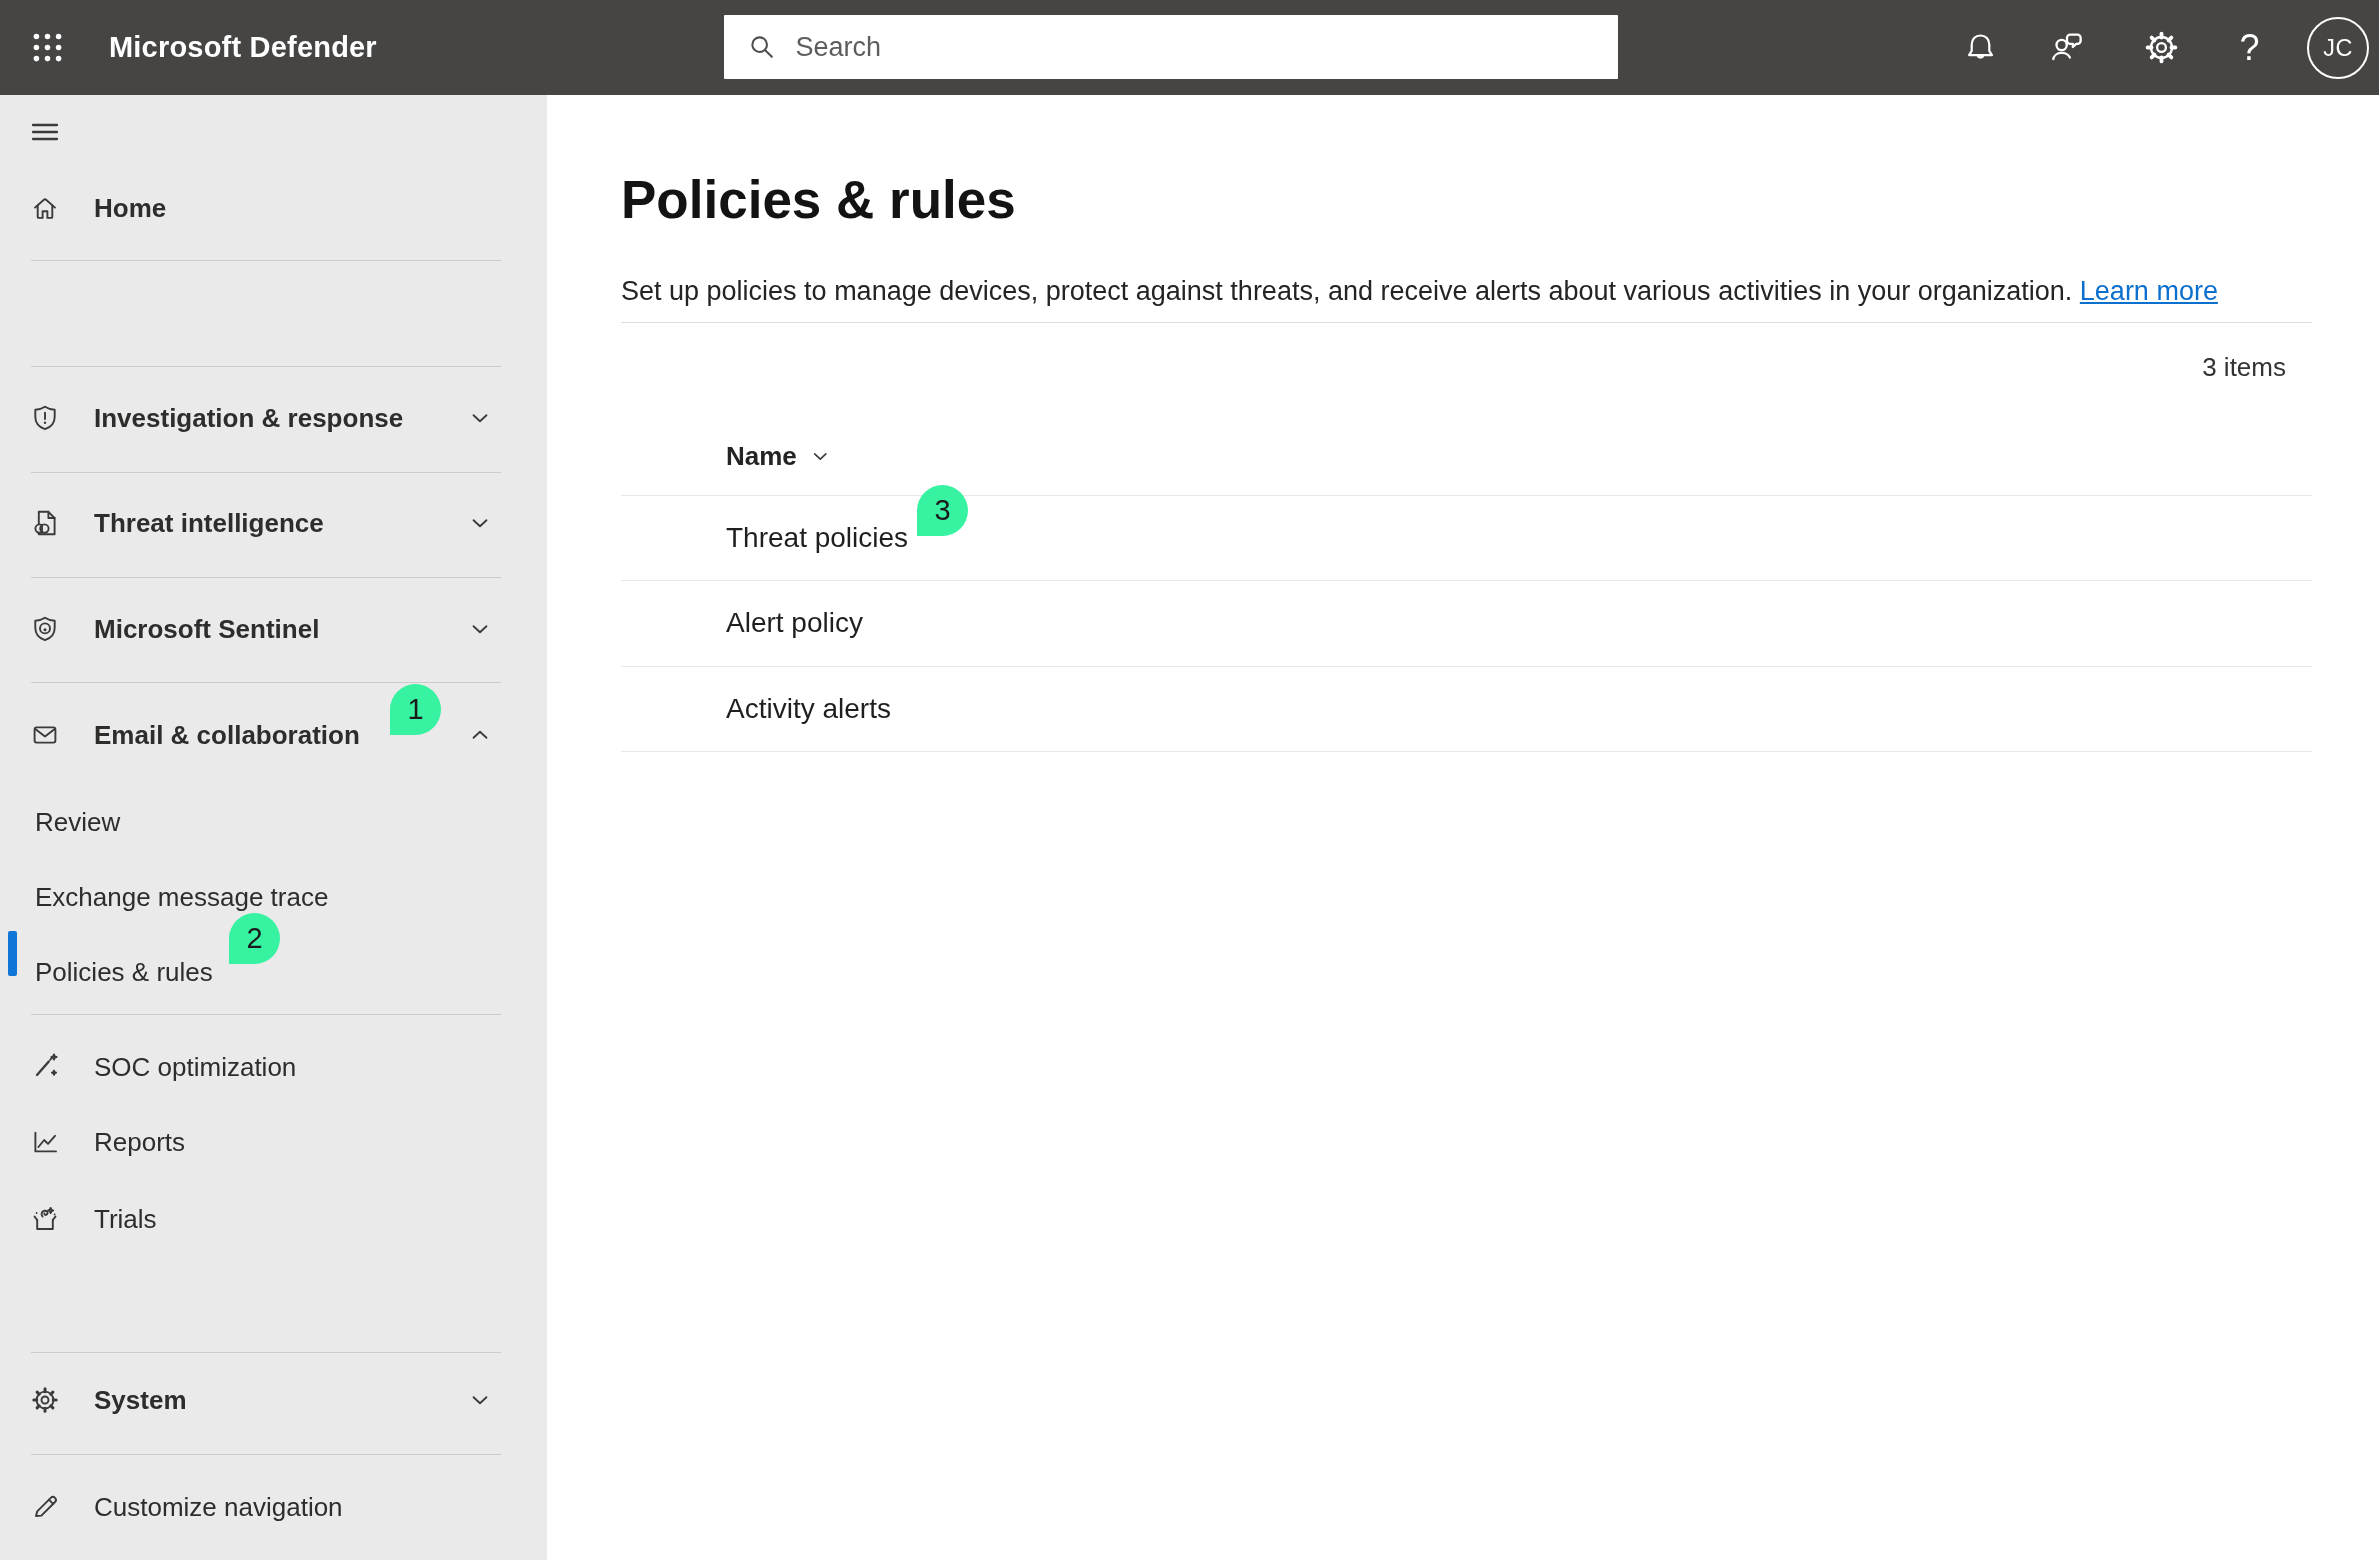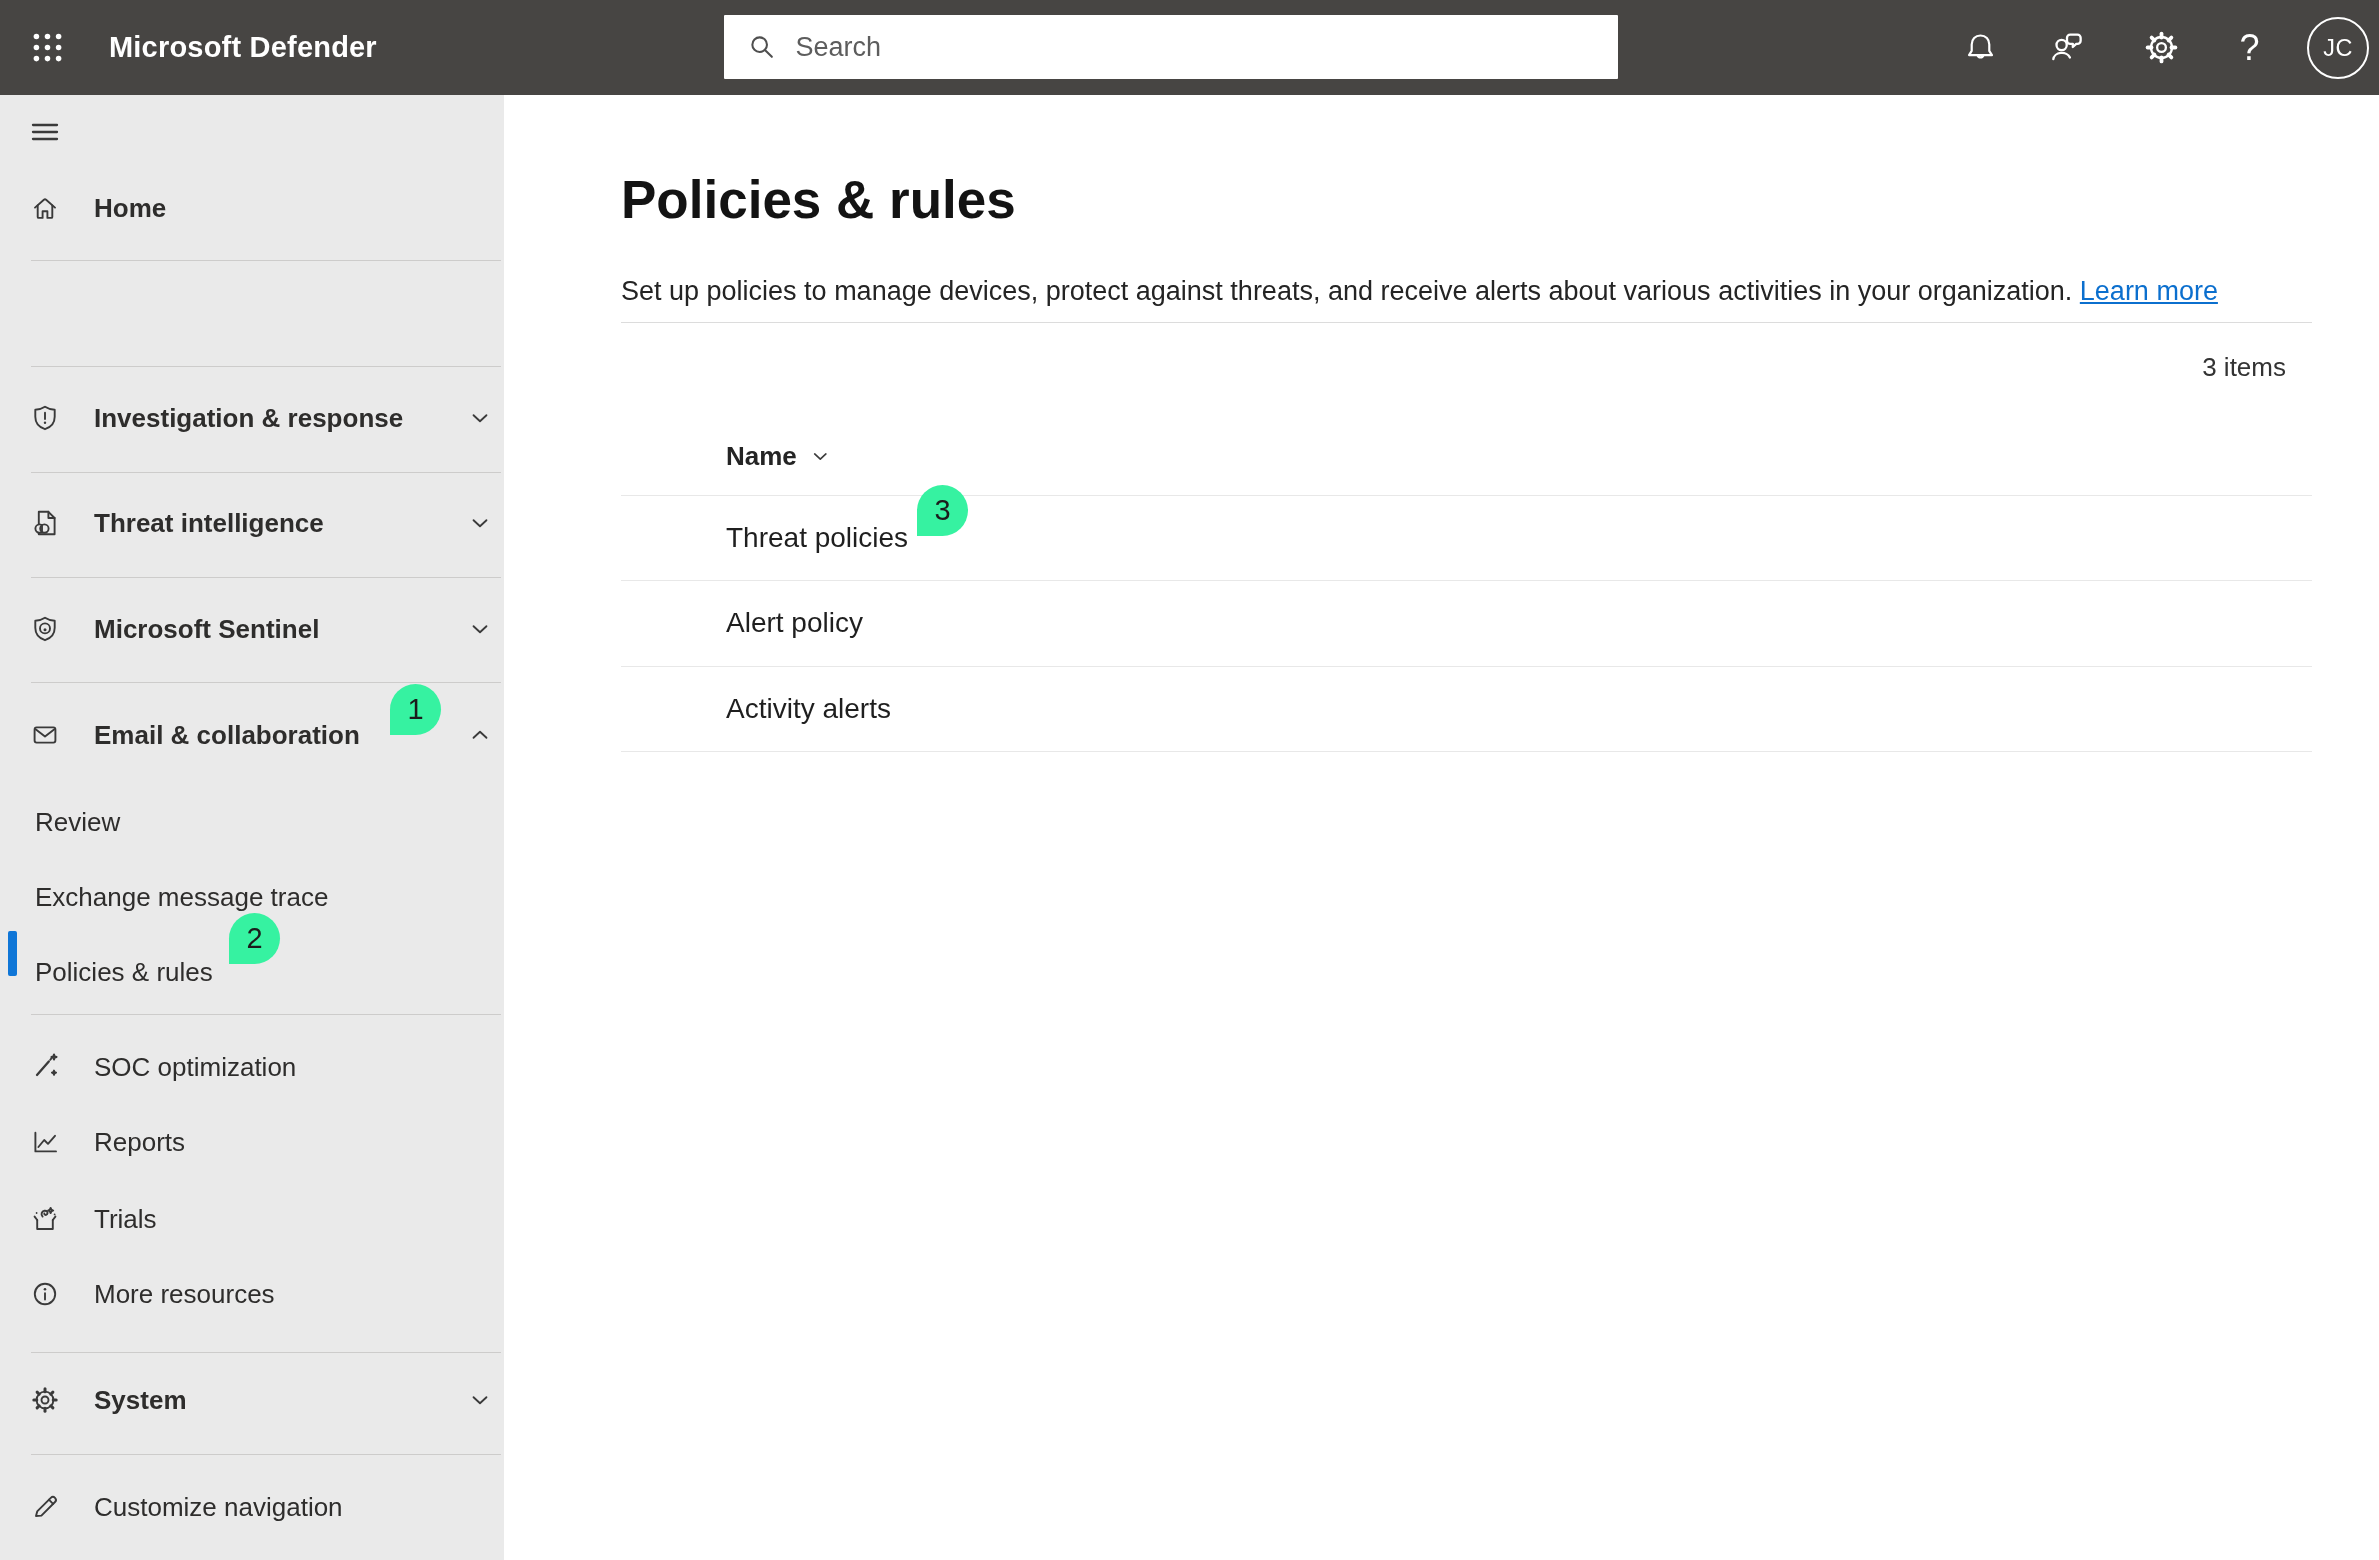--- a/index.html
+++ b/index.html
@@ -25,7 +25,7 @@
     letter-spacing:0.5px; cursor:pointer; }
 
   
-  .sidebar { position:absolute; left:0; top:95px; width:504px; height:1466px; background:#eaeaea; z-index:10; }
+  .sidebar { position:absolute; left:0; top:95px; width:547px; height:1466px; background:#eaeaea; z-index:10; }
   .nav-row { position:absolute; left:0; width:530px; height:52px; display:flex; align-items:center; cursor:pointer; }
   .nav-icon { position:absolute; left:29px; width:32px; height:32px; display:flex; align-items:center; justify-content:center; }
   .nav-label { position:absolute; left:94px; font-size:26px; color:#2e2d2c; font-weight:600; white-space:nowrap; }

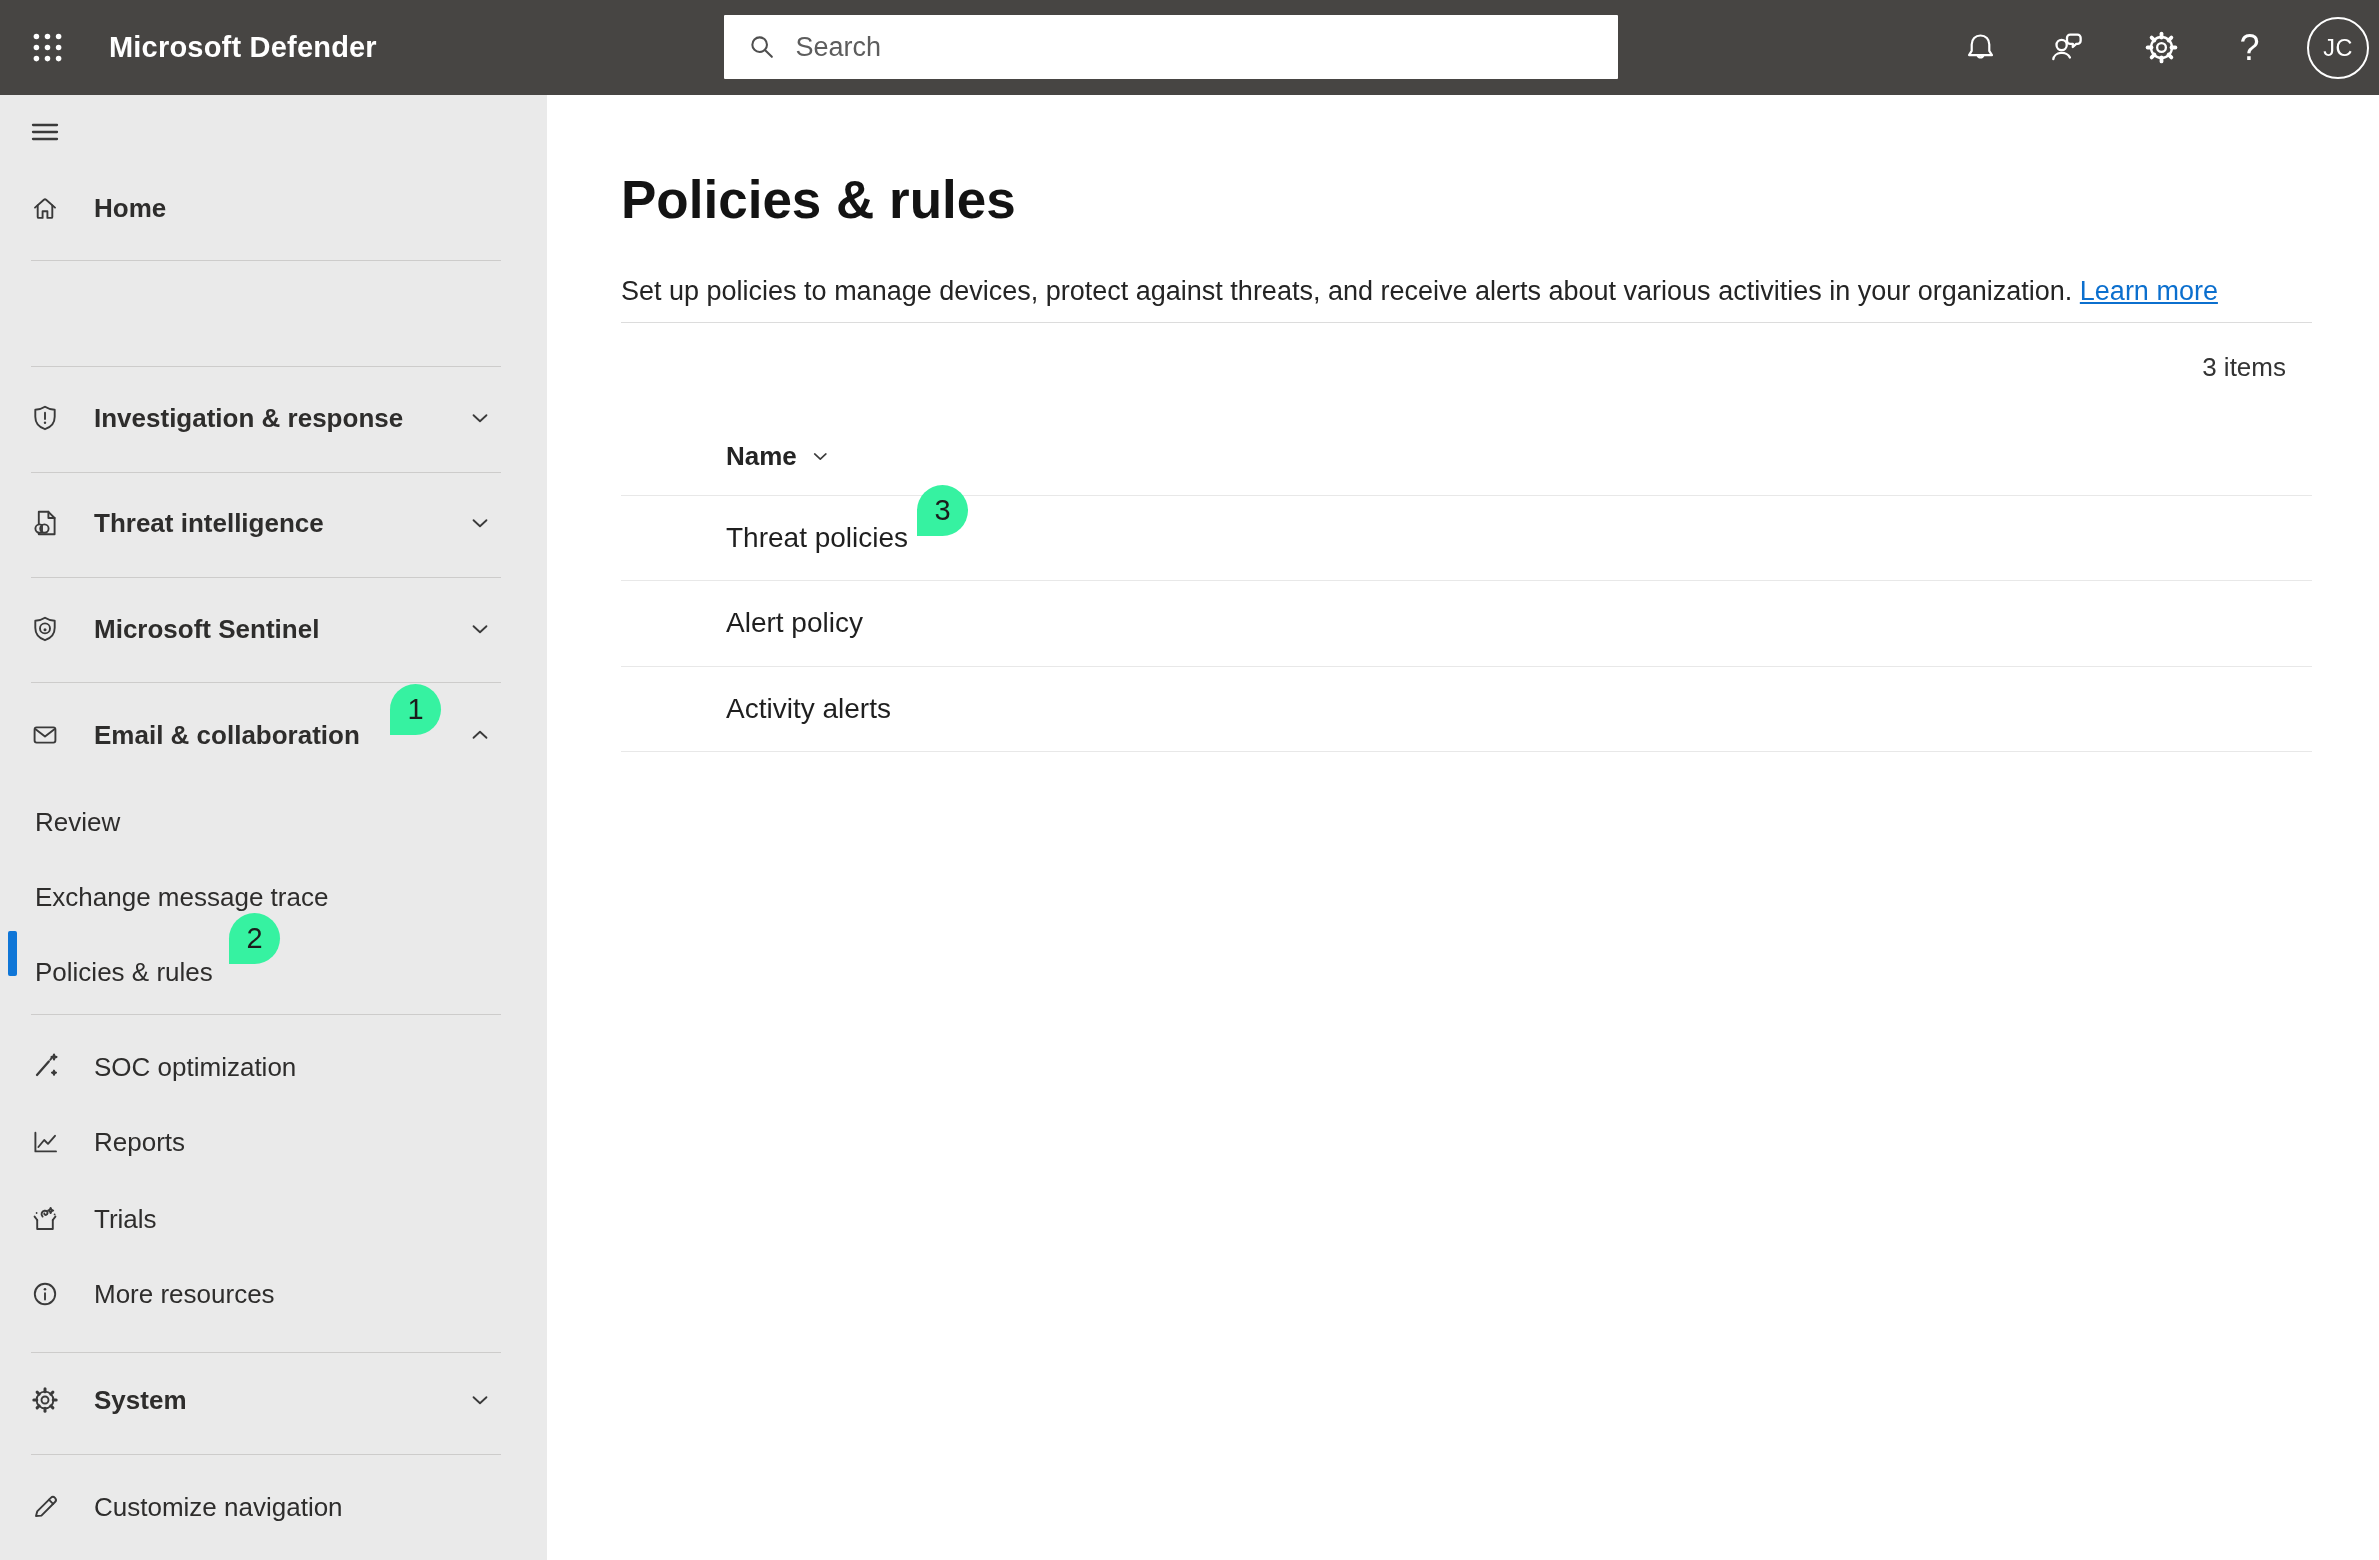--- a/index.html
+++ b/index.html
@@ -259,16 +259,6 @@
     <span class="nav-label plain">Trials</span>
   </div>
 
-  <div class="nav-row" style="top:1173px;">
-    <span class="nav-icon">
-      <svg width="32" height="32" viewBox="0 0 32 32" fill="none" stroke="#3a3a3a" stroke-width="1.9" stroke-linecap="round" stroke-linejoin="round">
-        <circle cx="16" cy="16" r="10.2"></circle>
-        <line x1="16" y1="15.2" x2="16" y2="21.6"></line>
-        <circle cx="16" cy="11.2" r="1.3" fill="#3a3a3a" stroke="none"></circle>
-      </svg>
-    </span>
-    <span class="nav-label plain">More resources</span>
-  </div>
   <div class="side-div" style="top:1257px;"></div>
 
   <div class="nav-row" style="top:1279px;">

